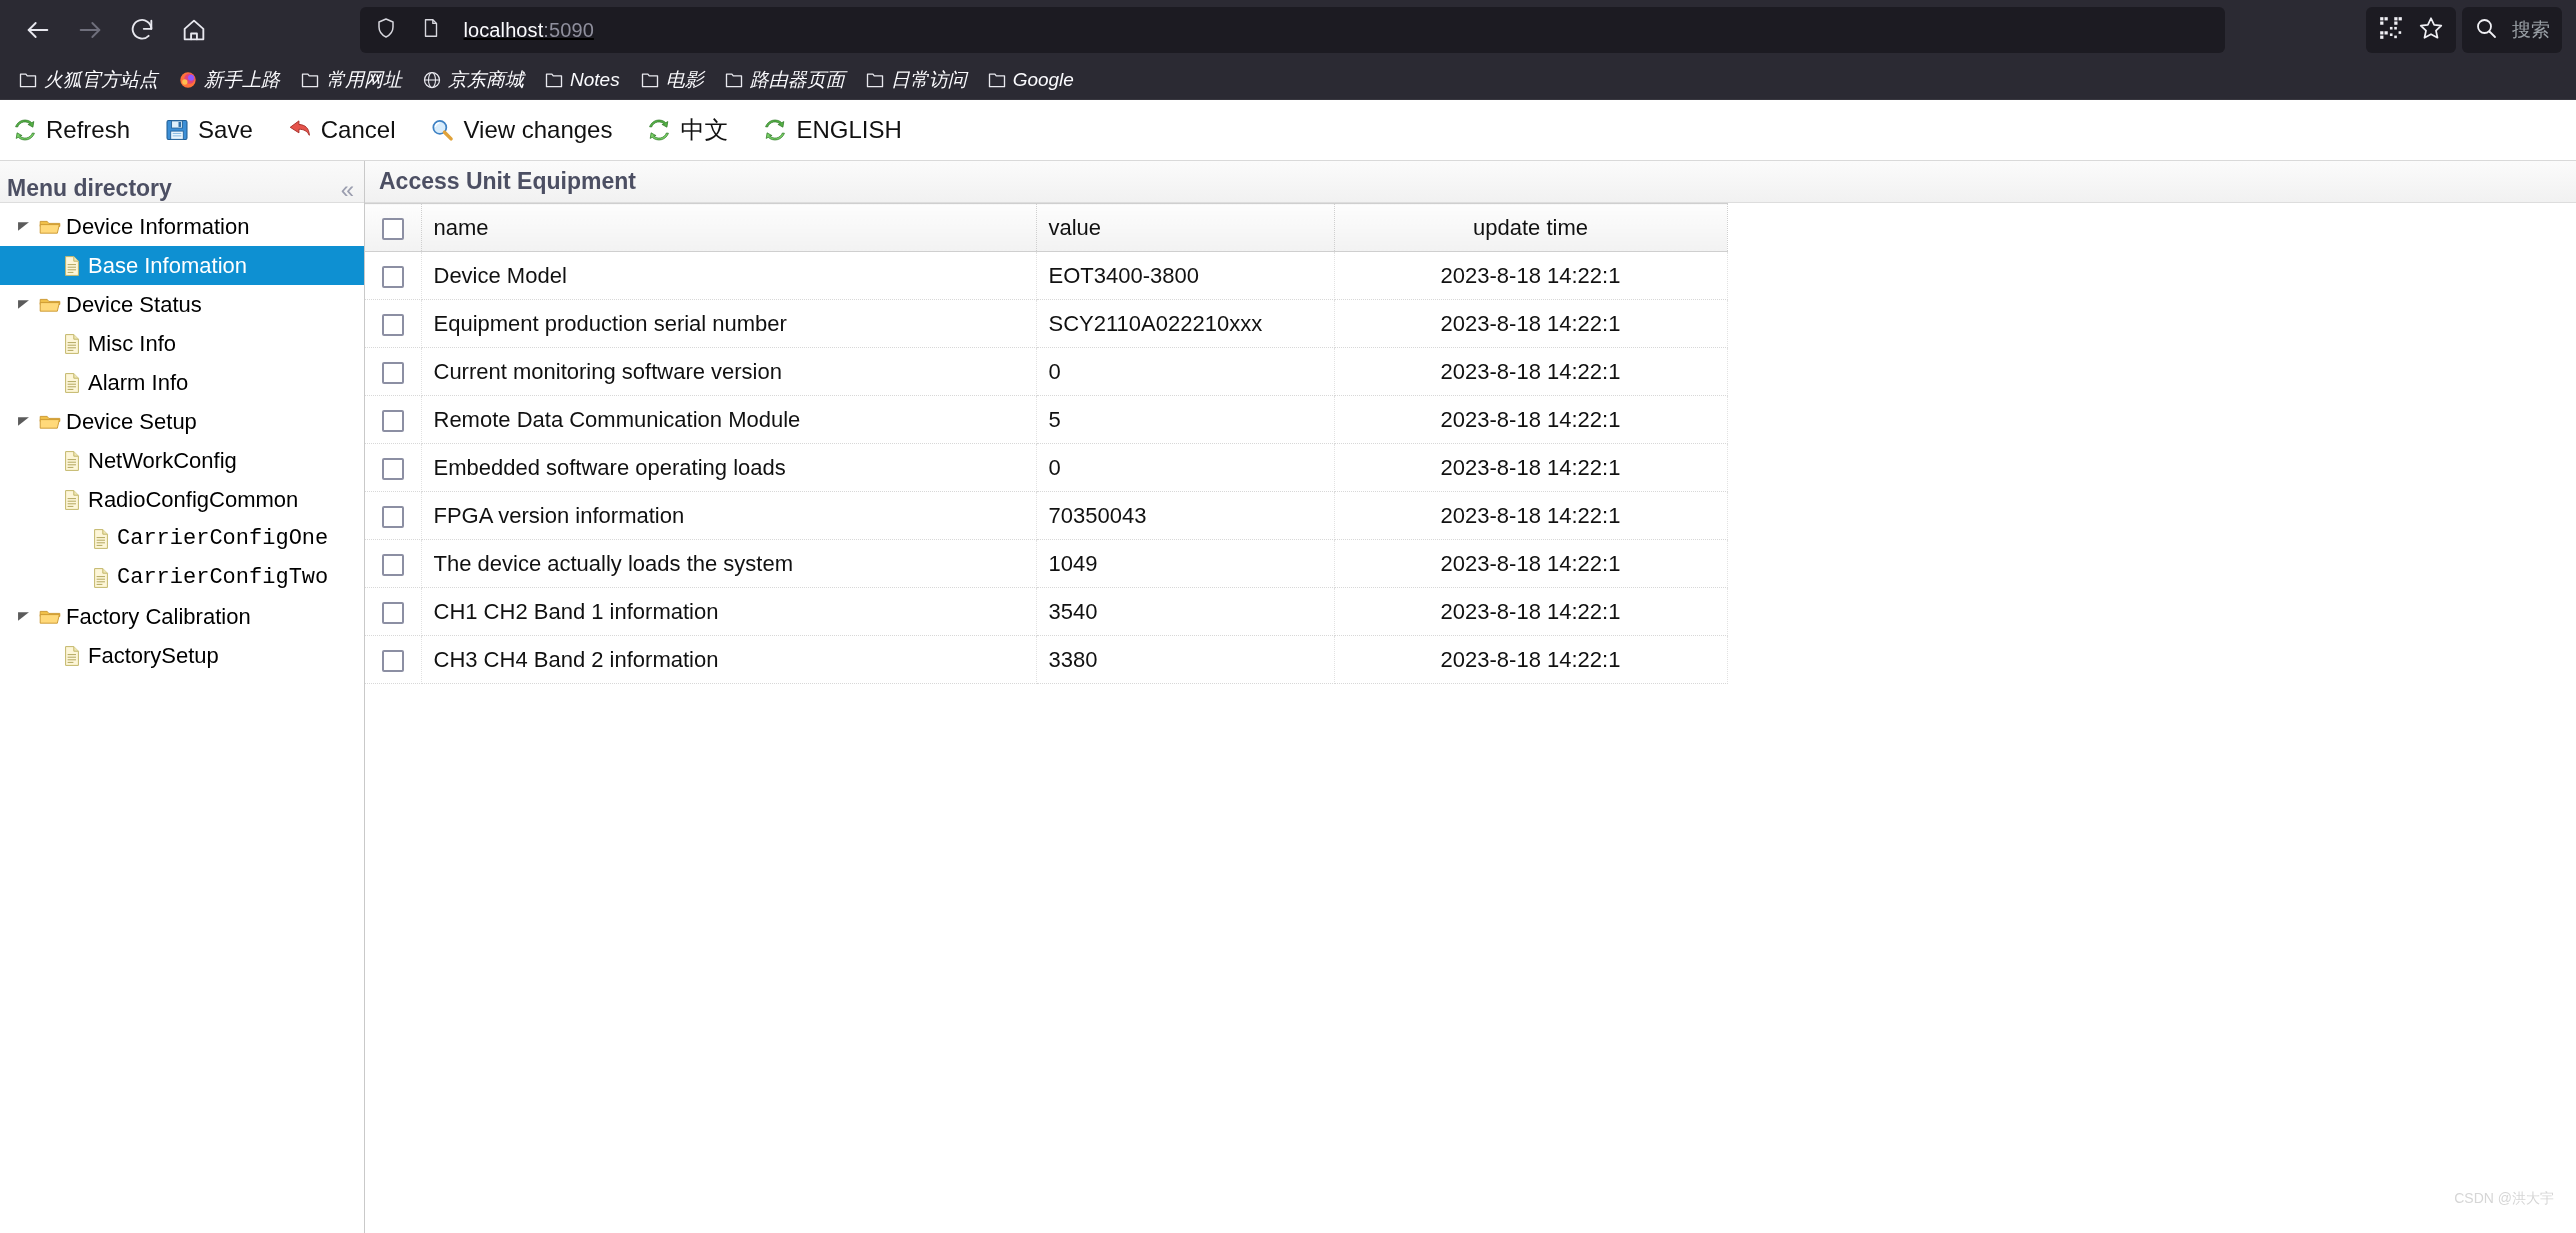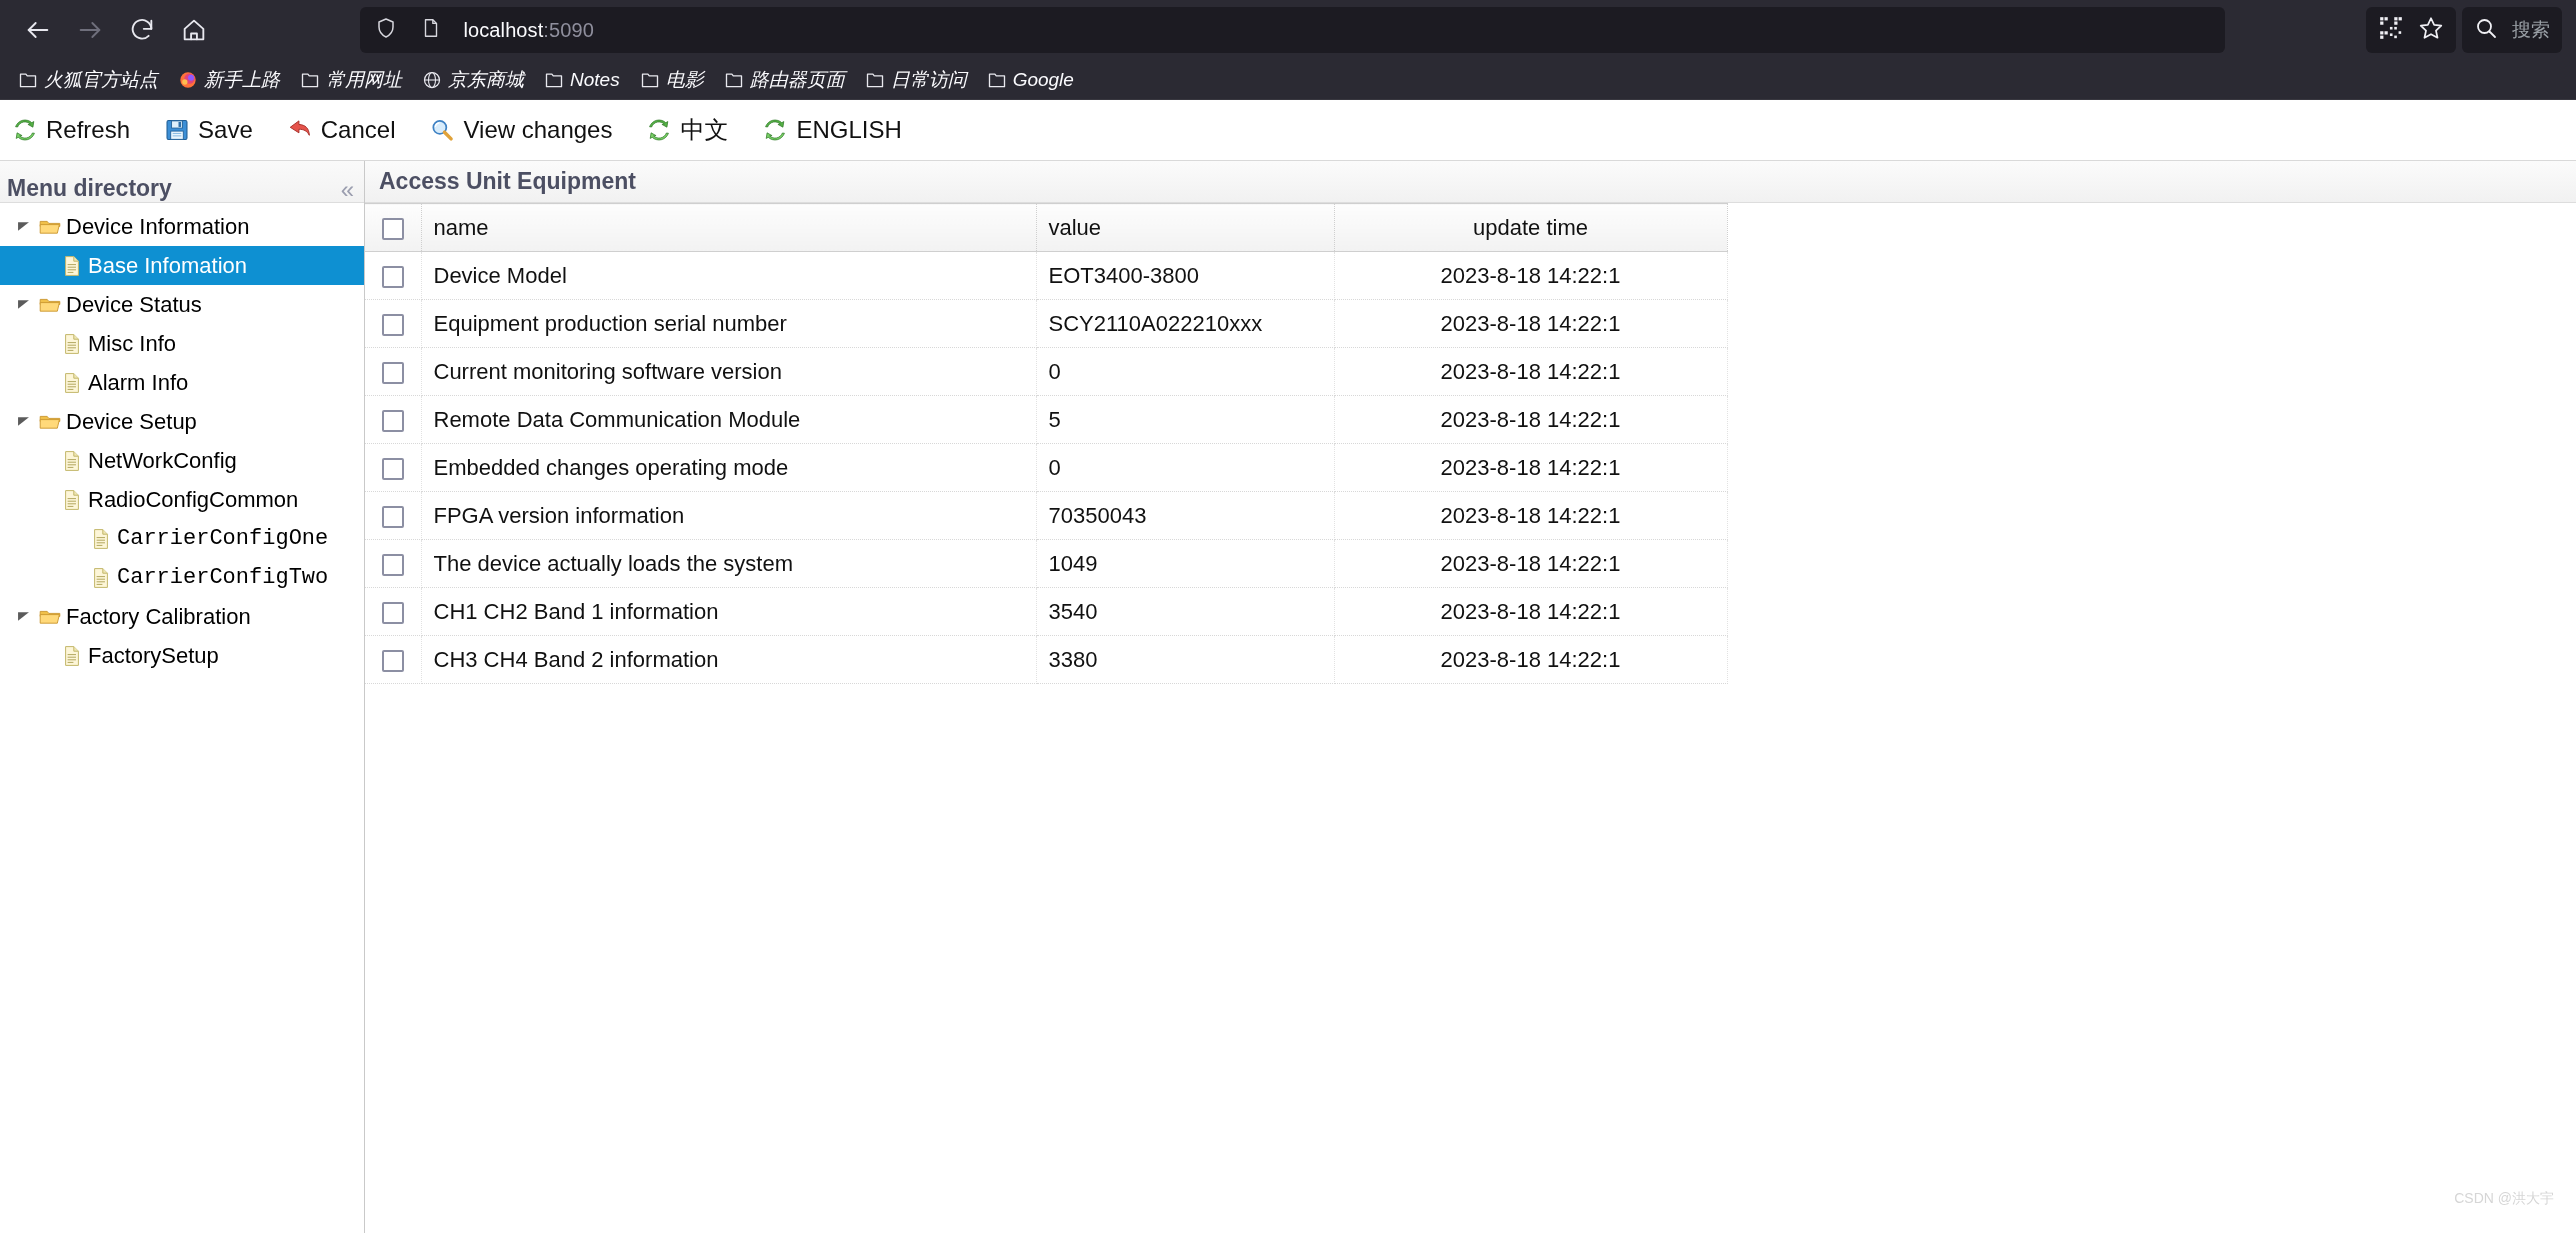--- a/index.html
+++ b/index.html
@@ -45,6 +45,7 @@
     align-items: center;
     padding: 0 14px;
     gap: 22px;
+    text-decoration: underline;
   }
   #urlbar .url-text {
     color: #fbfbfe;

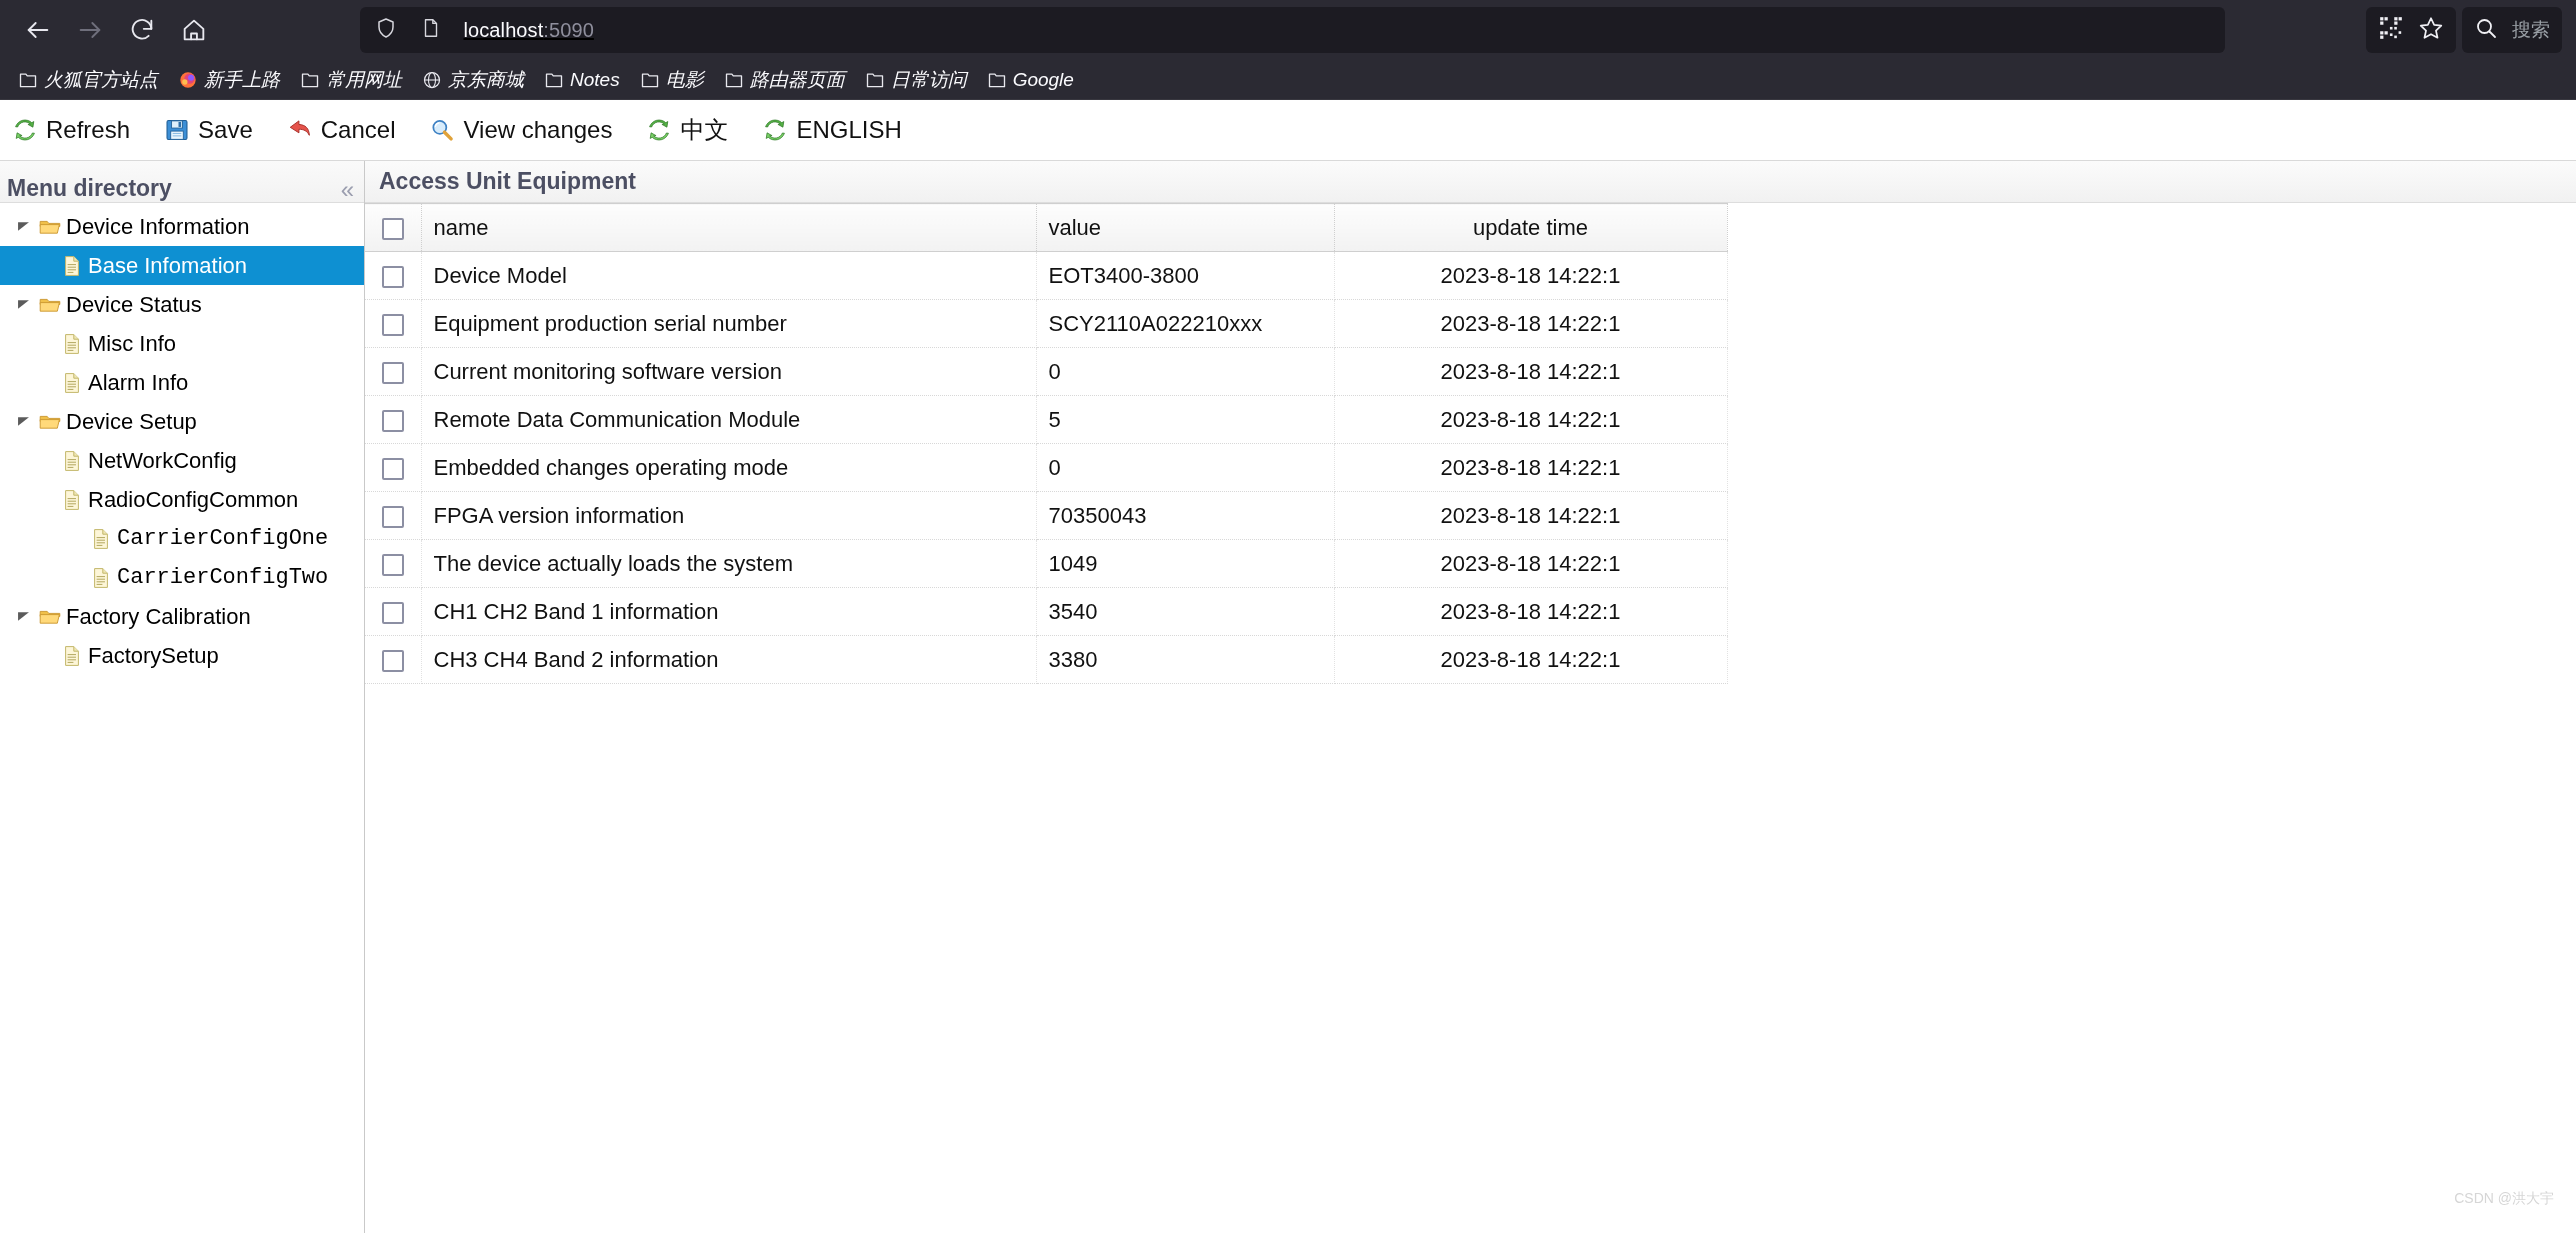--- a/index.html
+++ b/index.html
@@ -661,7 +661,7 @@
             </tr>
             <tr>
               <td class="chk"><span class="cbox"></span></td>
-              <td>Embedded changes operating mode</td>
+              <td>Embedded software operating loads</td>
               <td>0</td>
               <td class="center">2023-8-18 14:22:1</td>
             </tr>

